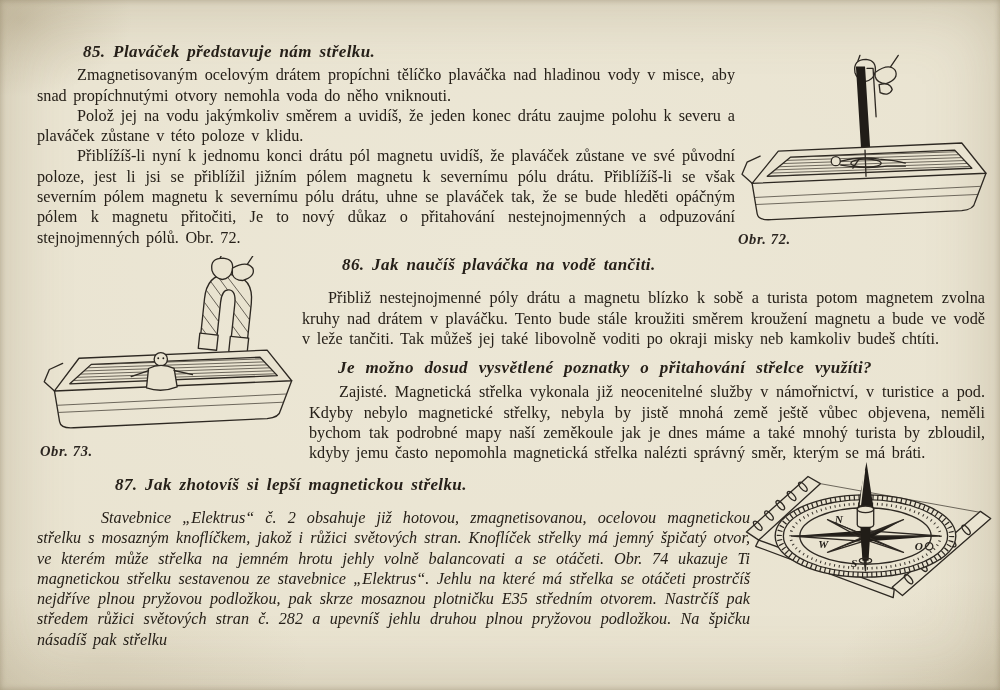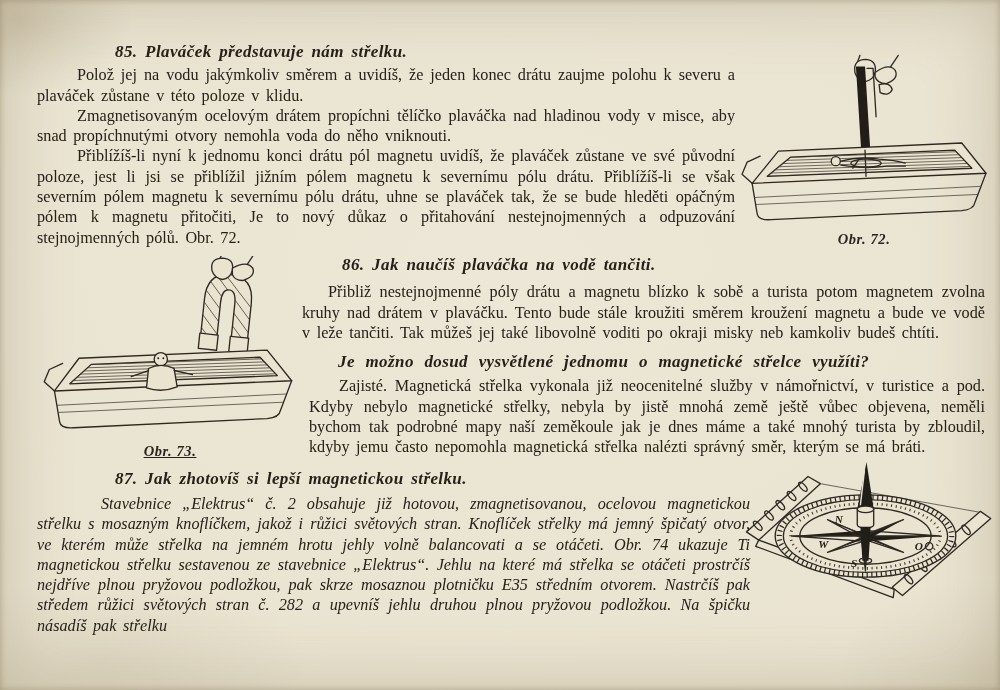--- a/index.html
+++ b/index.html
@@ -36,7 +36,7 @@
     white-space:nowrap;
     text-align:left;
   }
-  .h85{margin-left:78px;margin-bottom:3px;}
+  .h85{margin-left:46px;margin-bottom:3px;}
   .p85{margin-right:250px;text-indent:40px;}
   .block86{margin-left:265px;margin-top:7px;}
   .h86{margin-left:40px;margin-bottom:7px;}

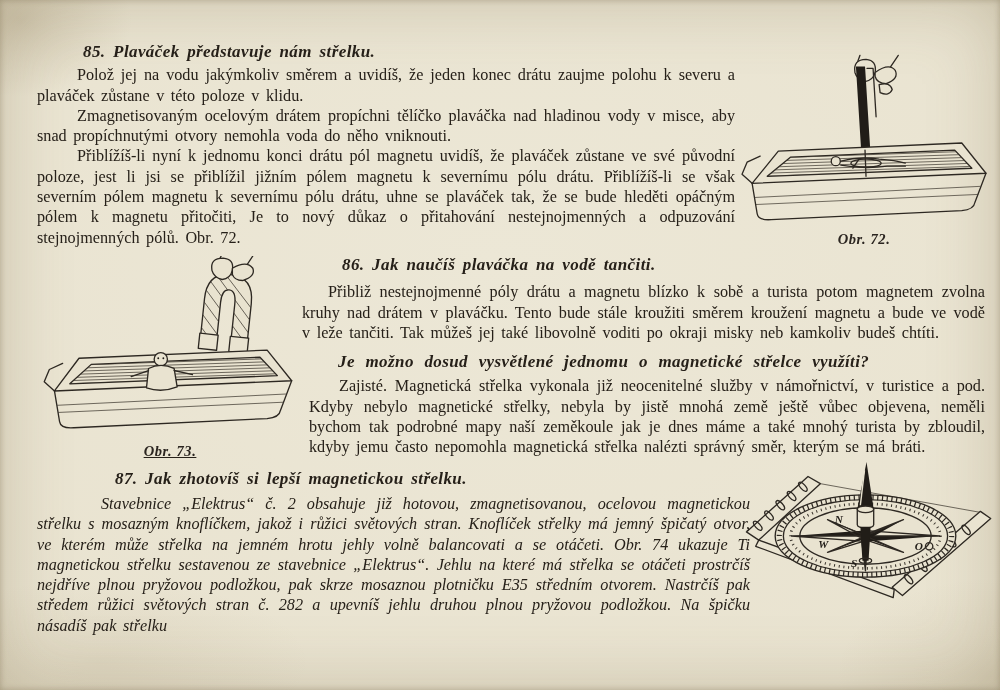--- a/index.html
+++ b/index.html
@@ -249,8 +249,8 @@
 
   <div class="content">
     <h2 class="h85">85. Plaváček představuje nám střelku.</h2>
+    <p class="p85">Zmagnetisovaným ocelovým drátem propíchni tělíčko plaváčka nad hladinou vody v misce, aby snad propíchnutými otvory nemohla voda do něho vniknouti.</p>
     <p class="p85">Polož jej na vodu jakýmkoliv směrem a uvidíš, že jeden konec drátu zaujme polohu k severu a plaváček zůstane v této poloze v klidu.</p>
-    <p class="p85">Zmagnetisovaným ocelovým drátem propíchni tělíčko plaváčka nad hladinou vody v misce, aby snad propíchnutými otvory nemohla voda do něho vniknouti.</p>
     <p class="p85">Přiblížíš-li nyní k jednomu konci drátu pól magnetu uvidíš, že plaváček zůstane ve své původní poloze, jest li jsi se přiblížil jižním pólem magnetu k severnímu pólu drátu. Přiblížíš-li se však severním pólem magnetu k severnímu pólu drátu, uhne se plaváček tak, že se bude hleděti opáčným pólem k magnetu přitočiti, Je to nový důkaz o přitahování nestejnojmenných a odpuzování stejnojmenných pólů. Obr. 72.</p>
 
     <div class="block86">

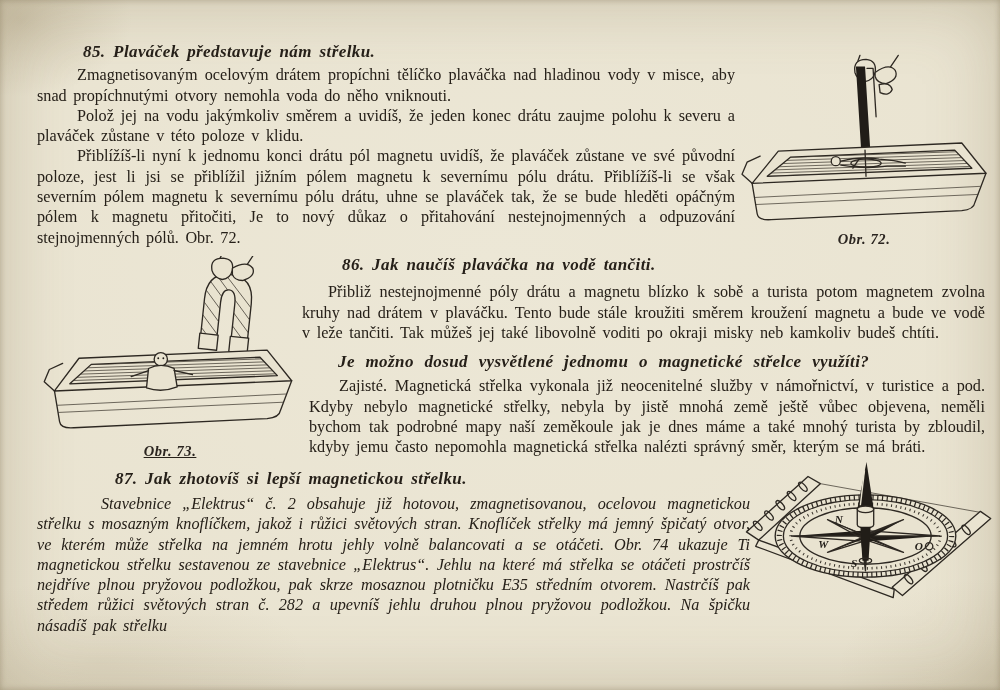--- a/index.html
+++ b/index.html
@@ -48,7 +48,6 @@
   figure{
     position:absolute;
     margin:0;
-    text-align:center;
   }
   .fig72{left:738px;top:54px;width:252px;}
   .fig73{left:40px;top:256px;width:260px;text-decoration:underline;}

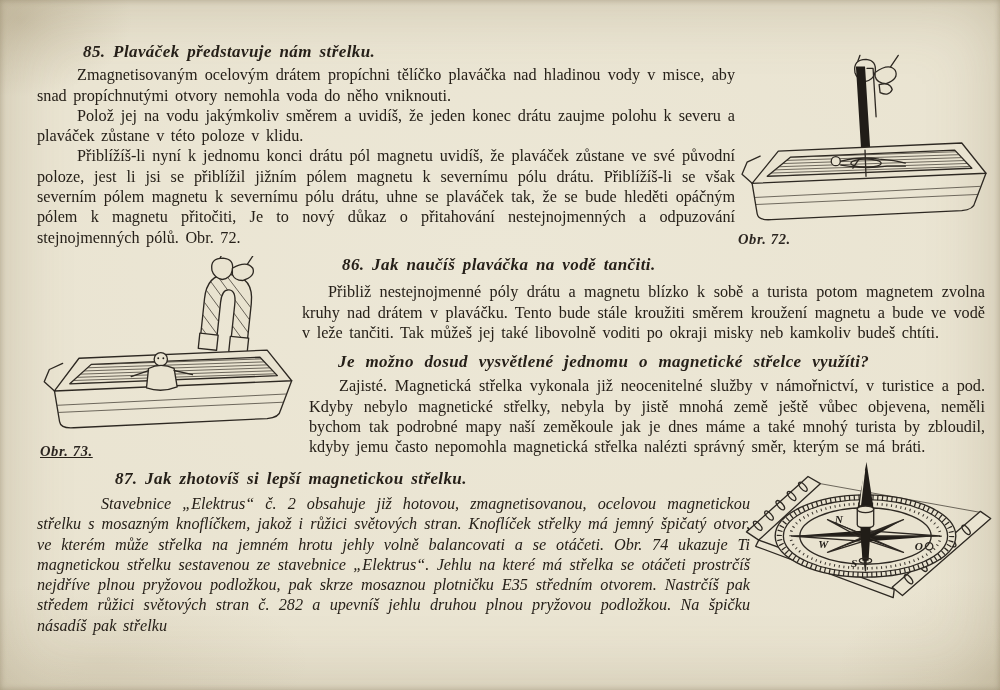--- a/index.html
+++ b/index.html
@@ -39,7 +39,7 @@
   .h85{margin-left:46px;margin-bottom:3px;}
   .p85{margin-right:250px;text-indent:40px;}
   .block86{margin-left:265px;margin-top:7px;}
-  .h86{margin-left:40px;margin-bottom:7px;}
+  .h86{margin-left:40px;margin-bottom:13px;}
   .p86{text-indent:26px;}
   .hq{margin:9px 0 4px 36px;word-spacing:6px;}
   .pq{text-indent:30px;margin-left:7px;}

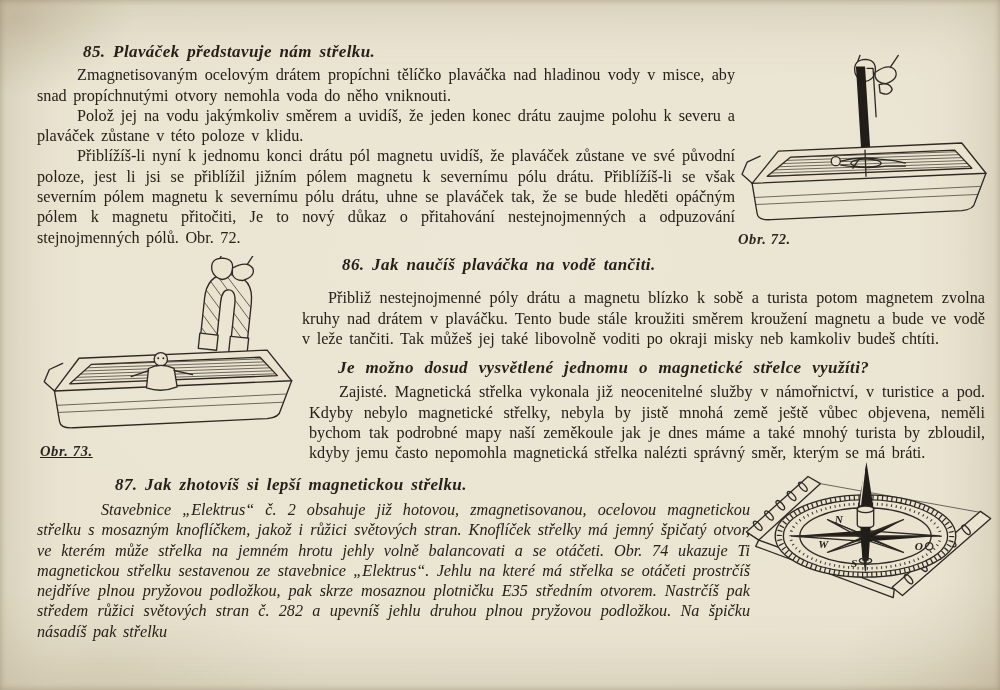--- a/index.html
+++ b/index.html
@@ -255,7 +255,7 @@
     <div class="block86">
       <h2 class="h86">86. Jak naučíš plaváčka na vodě tančiti.</h2>
       <p class="p86">Přibliž nestejnojmenné póly drátu a magnetu blízko k sobě a turista potom magnetem zvolna kruhy nad drátem v plaváčku. Tento bude stále kroužiti směrem kroužení magnetu a bude ve vodě v leže tančiti. Tak můžeš jej také libovolně voditi po okraji misky neb kamkoliv budeš chtíti.</p>
-      <h2 class="hq">Je možno dosud vysvětlené jednomu o magnetické střelce využíti?</h2>
+      <h2 class="hq">Je možno dosud vysvětlené poznatky o přitahování střelce využíti?</h2>
       <p class="pq">Zajisté. Magnetická střelka vykonala již neocenitelné služby v námořnictví, v turistice a pod. Kdyby nebylo magnetické střelky, nebyla by jistě mnohá země ještě vůbec objevena, neměli bychom tak podrobné mapy naší zeměkoule jak je dnes máme a také mnohý turista by zbloudil, kdyby jemu často nepomohla magnetická střelka nalézti správný směr, kterým se má bráti.</p>
     </div>
 

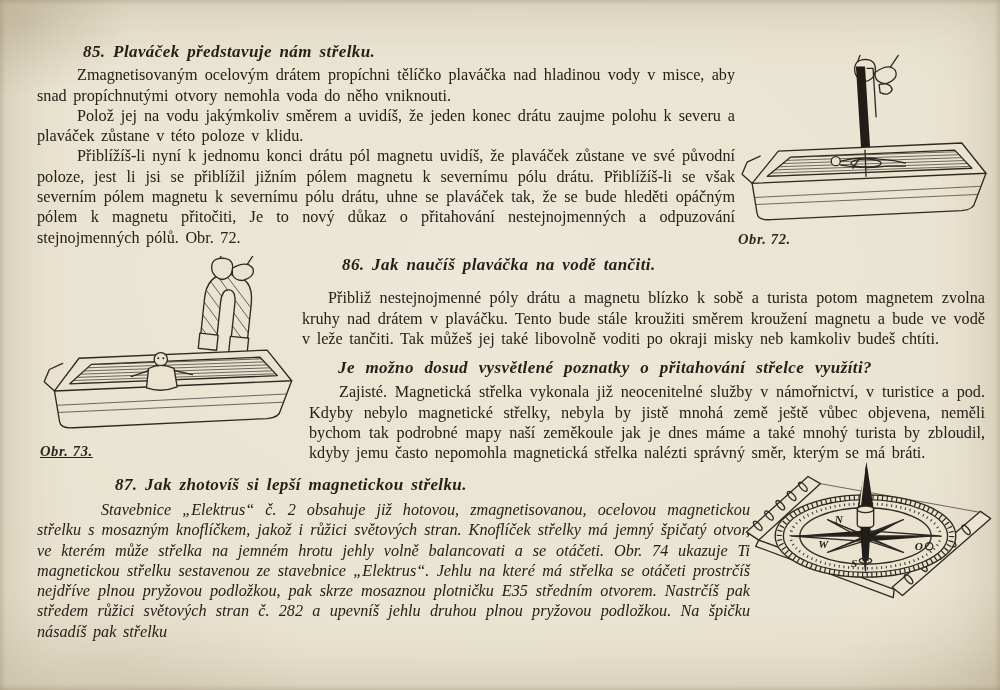--- a/index.html
+++ b/index.html
@@ -50,7 +50,7 @@
     margin:0;
   }
   .fig72{left:738px;top:54px;width:252px;}
-  .fig73{left:40px;top:256px;width:260px;text-decoration:underline;}
+  .fig73{left:40px;top:256px;width:260px;}
   .fig74{left:740px;top:458px;width:252px;}
   figcaption{
     font-style:italic;

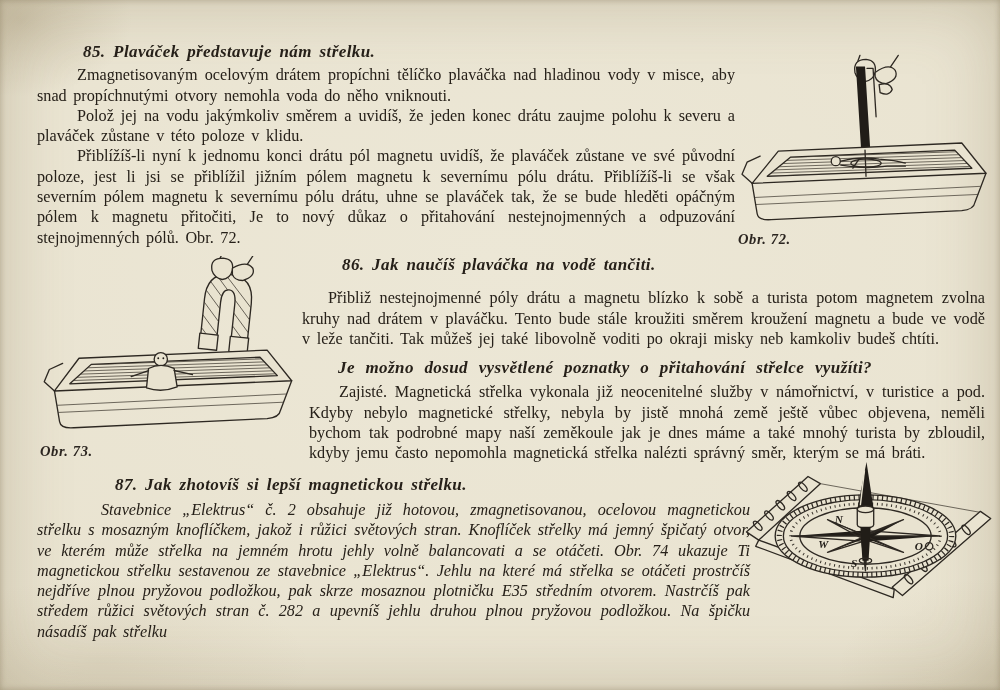--- a/index.html
+++ b/index.html
@@ -43,7 +43,7 @@
   .p86{text-indent:26px;}
   .hq{margin:9px 0 4px 36px;word-spacing:6px;}
   .pq{text-indent:30px;margin-left:7px;}
-  .h87{margin:11px 0 5px 78px;}
+  .h87{margin:11px 0 13px 78px;}
   .p87{margin-right:235px;text-indent:64px;font-style:italic;}
   figure{
     position:absolute;

